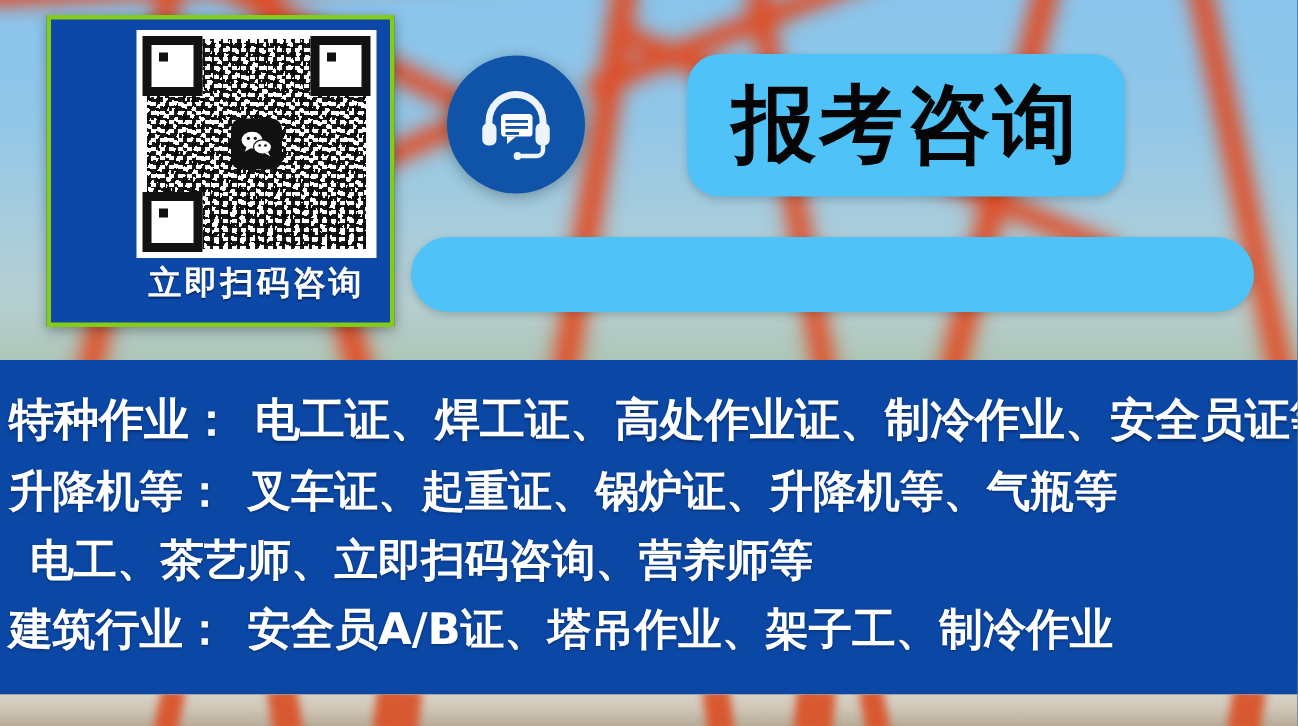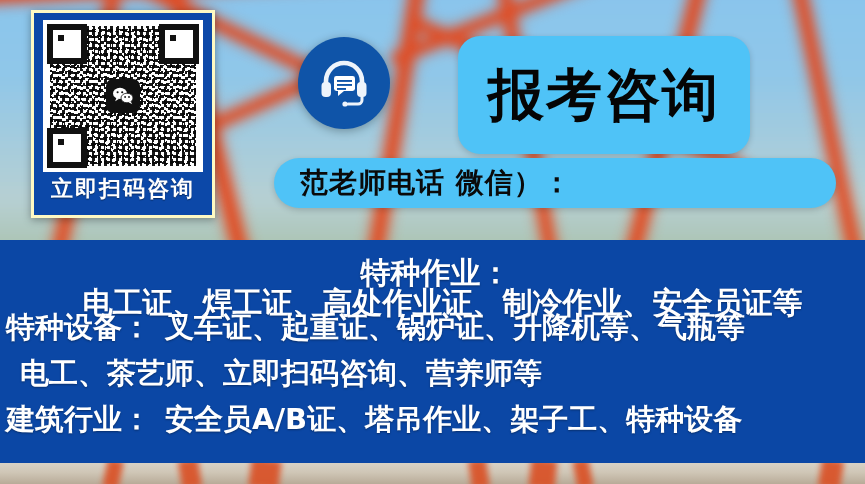--- a/index.html
+++ b/index.html
@@ -101,7 +101,7 @@
 
   
   .title-banner{
-    position:absolute;left:458px;top:36px;width:292px;height:118px;
+    position:absolute;left:458px;top:36px;width:292px;height:95px;
     background:#4fc3f7;border-radius:22px;
     display:flex;align-items:center;justify-content:center;
     box-shadow:0 2px 6px rgba(0,0,0,.18);

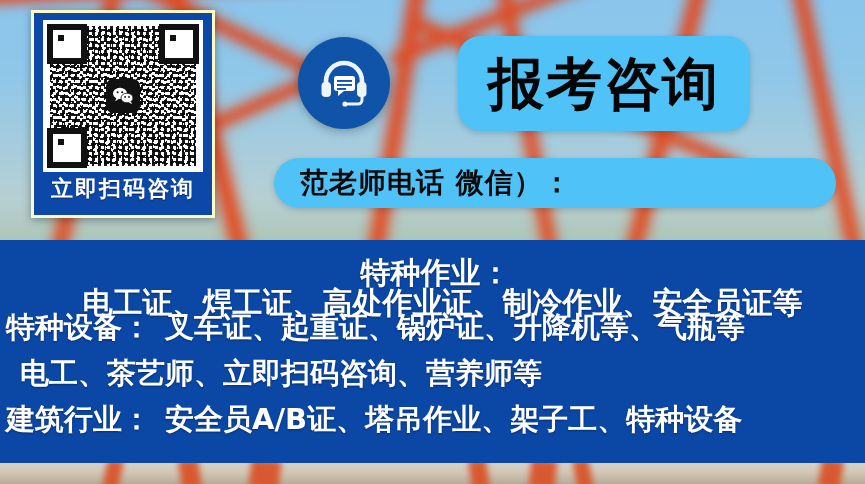--- a/index.html
+++ b/index.html
@@ -49,9 +49,9 @@
   
   .qr-card{
     position:absolute;left:31px;top:10px;width:178px;height:202px;
-    background:#0c48a8;border:3px solid #fef9c3;
+    background:#0c48a8;border:3px solid #84cc16;
     box-shadow:0 2px 8px rgba(0,0,0,.35);
-    display:flex;flex-direction:column;align-items:center;
+    display:flex;flex-direction:column;align-items:center;padding-left:48px;
   }
   .qr-inner{
     width:160px;height:152px;background:#fff;margin-top:7px;

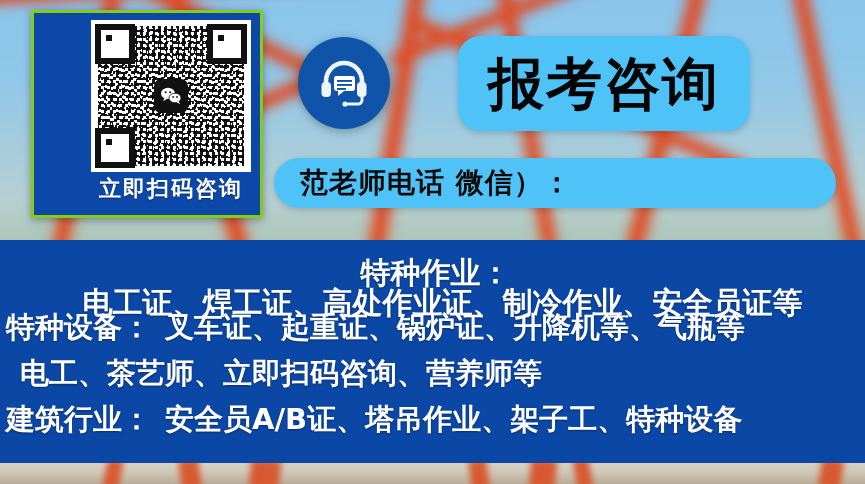--- a/index.html
+++ b/index.html
@@ -220,7 +220,6 @@
   </div>
 
   <div class="phone-pill">
-    <span class="phone-label">范老师电话 微信）：</span>
   </div>
 
   <div class="info-panel">

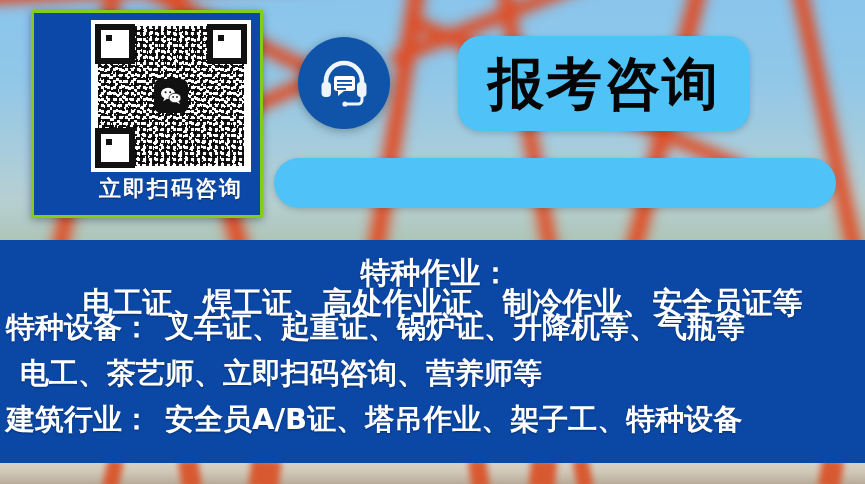--- a/index.html
+++ b/index.html
@@ -135,7 +135,7 @@
   .info-row{
     display:flex;align-items:center;height:46px;padding-left:6px;
   }
-  .info-row:nth-child(1){margin-top:18px;flex-direction:column;}
+  .info-row:nth-child(1){margin-top:18px;}
   .info-cat,.info-val{
     color:#ffffff;font-weight:700;line-height:1;
     font-family:"DejaVu Sans","Liberation Sans",sans-serif;

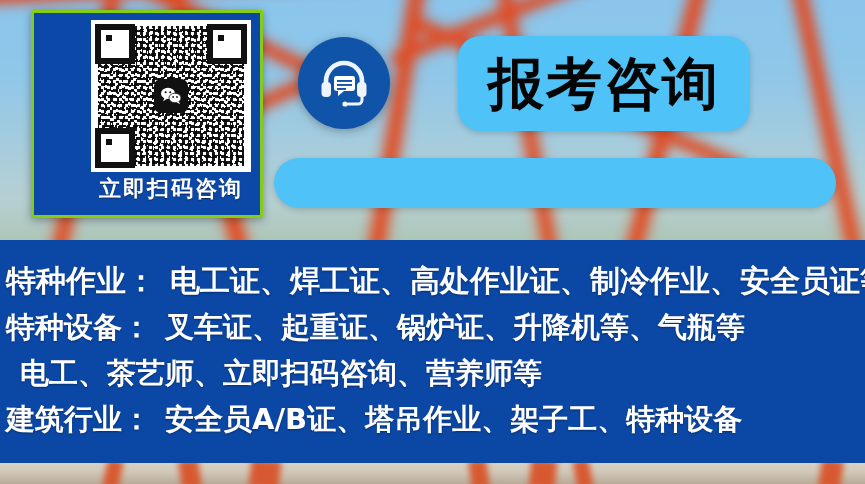--- a/index.html
+++ b/index.html
@@ -228,7 +228,7 @@
       <span class="info-val">电工证、焊工证、高处作业证、制冷作业、安全员证等</span>
     </div>
     <div class="info-row r2">
-      <span class="info-cat">特种设备：</span>
+      <span class="info-cat">升降机等：</span>
       <span class="info-val">叉车证、起重证、锅炉证、升降机等、气瓶等</span>
     </div>
     <div class="info-row r3">

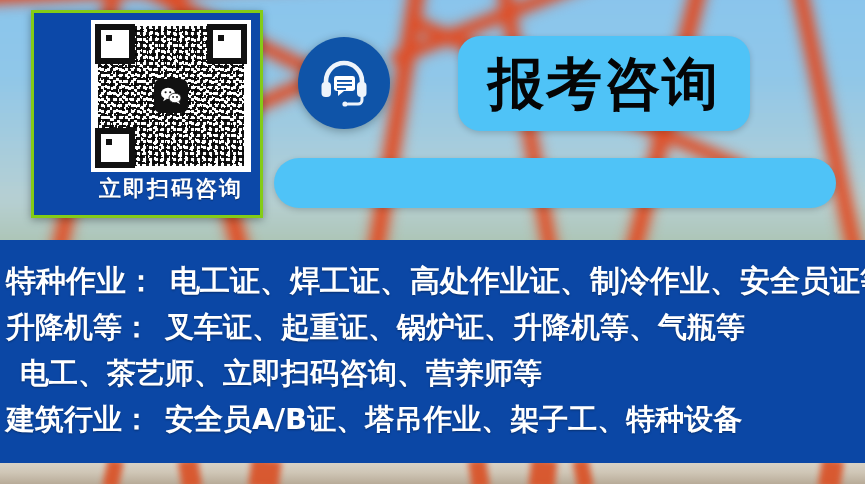--- a/index.html
+++ b/index.html
@@ -236,7 +236,7 @@
     </div>
     <div class="info-row r4">
       <span class="info-cat">建筑行业：</span>
-      <span class="info-val">安全员A/B证、塔吊作业、架子工、特种设备</span>
+      <span class="info-val">安全员A/B证、塔吊作业、架子工、制冷作业</span>
     </div>
   </div>
 

